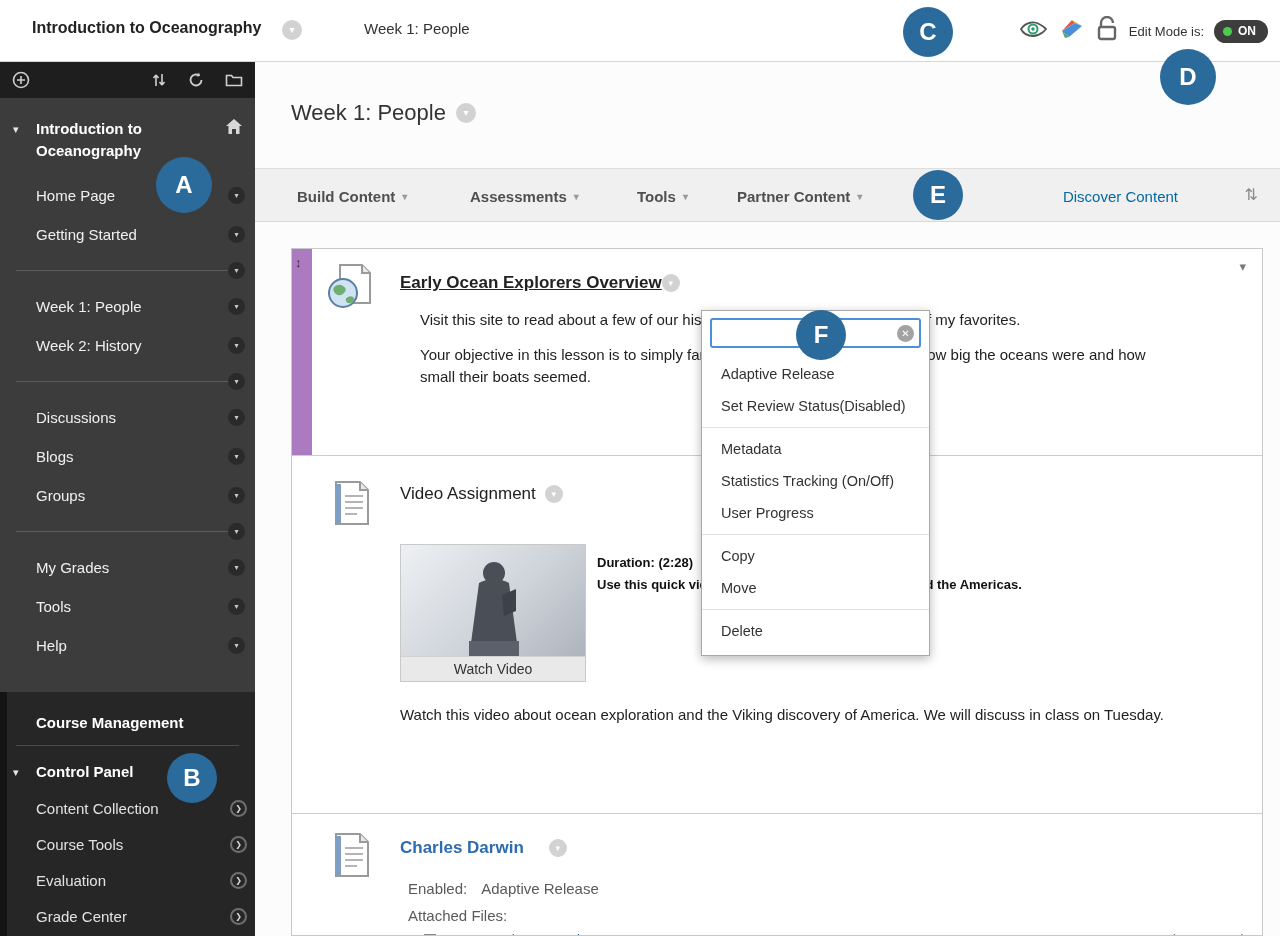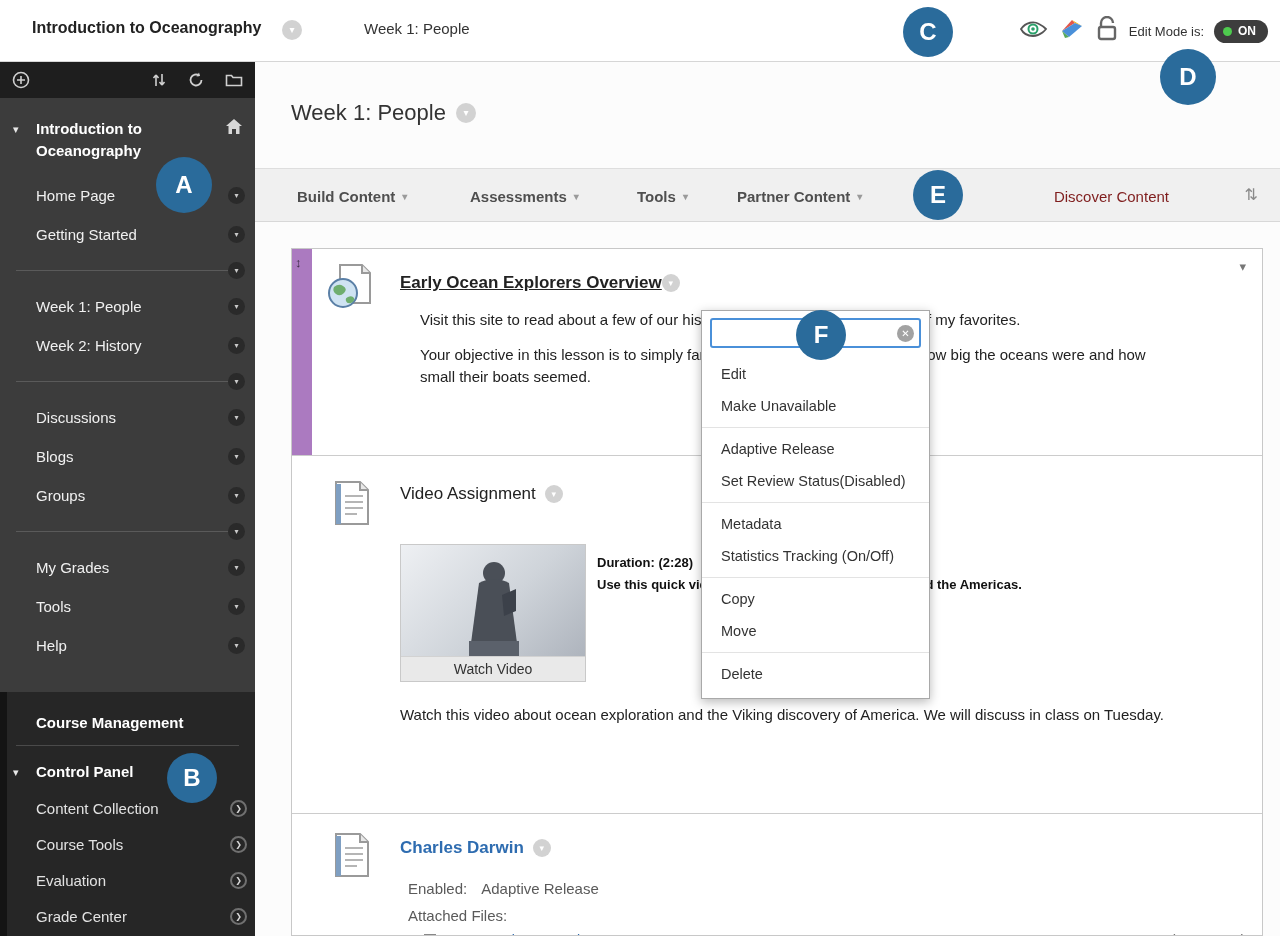--- a/index.html
+++ b/index.html
@@ -54,7 +54,7 @@
   .action-bar { position:absolute; left:0; top:106px; width:1025px; height:54px; background:#f0f0f0; border-top:1px solid #dedede; border-bottom:1px solid #d8d8d8; }
   .ab-btn { position:absolute; top:0; height:54px; display:flex; align-items:center; gap:7px; font-size:15px; font-weight:bold; color:#4f4f4f; cursor:pointer; }
   .ab-caret { color:#9a9a9a; font-size:10px; }
-  .ab-discover { position:absolute; right:111px; top:0; height:54px; display:flex; align-items:center; font-size:15px; color:#7f1d1d; cursor:pointer;margin-left:18px; }
+  .ab-discover { position:absolute; right:102px; top:0; height:54px; display:flex; align-items:center; font-size:15px; color:#0369a1; cursor:pointer;margin-left:18px; }
   .ab-sort { position:absolute; right:22px; top:16px; color:#8a8a8a; font-size:16px; cursor:pointer; }
 
   .content-box { position:absolute; left:36px; top:186px; width:972px; height:688px; background:#fff; border:1px solid #c8c8c8; overflow:hidden; }

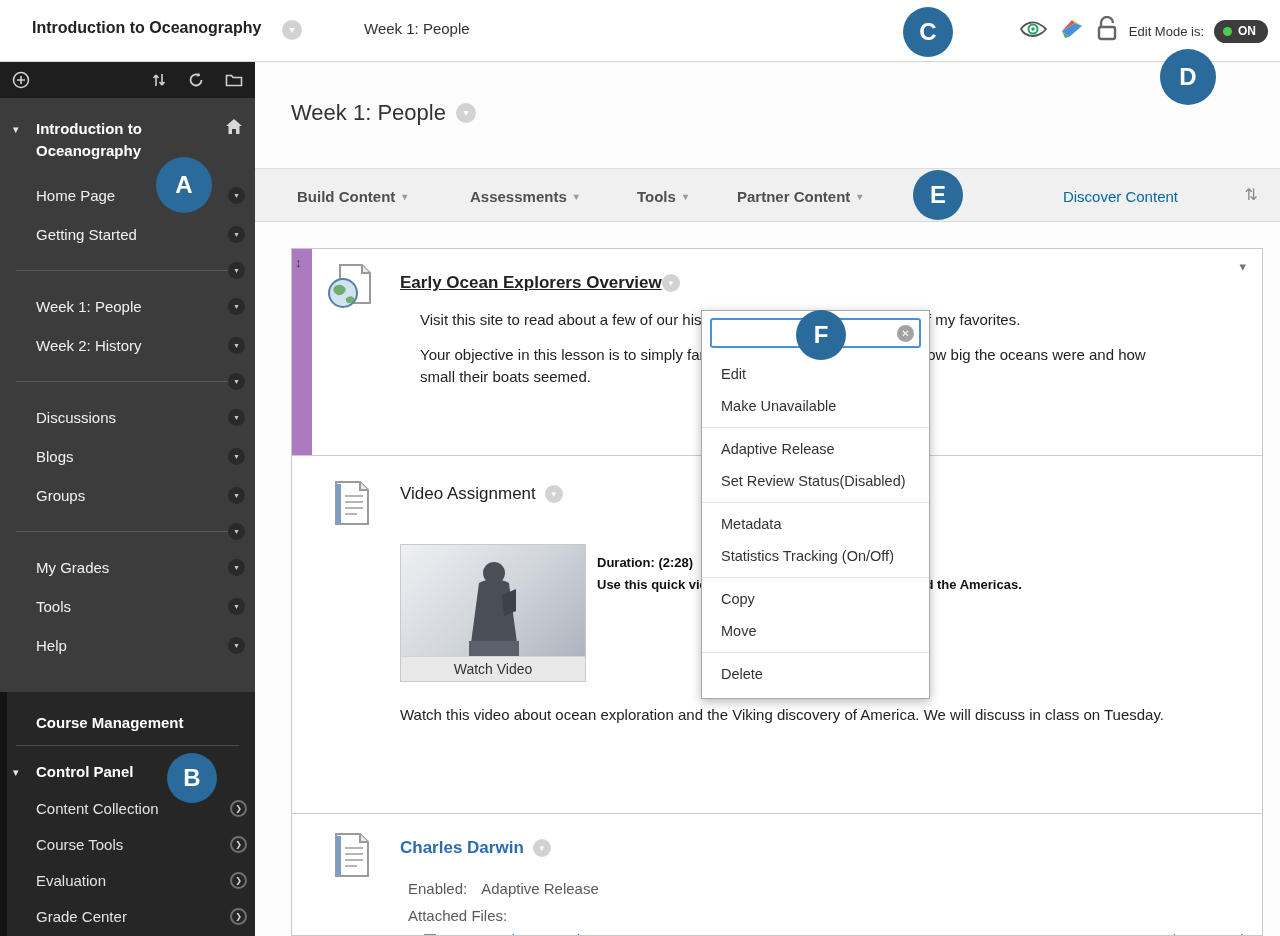--- a/index.html
+++ b/index.html
@@ -391,10 +391,6 @@
     </div>
     <div class="ctx-list">
       <div class="ctx-group">
-        <div class="ctx-item">Edit</div>
-        <div class="ctx-item">Make Unavailable</div>
-      </div>
-      <div class="ctx-group">
         <div class="ctx-item">Adaptive Release</div>
         <div class="ctx-item">Set Review Status(Disabled)</div>
       </div>

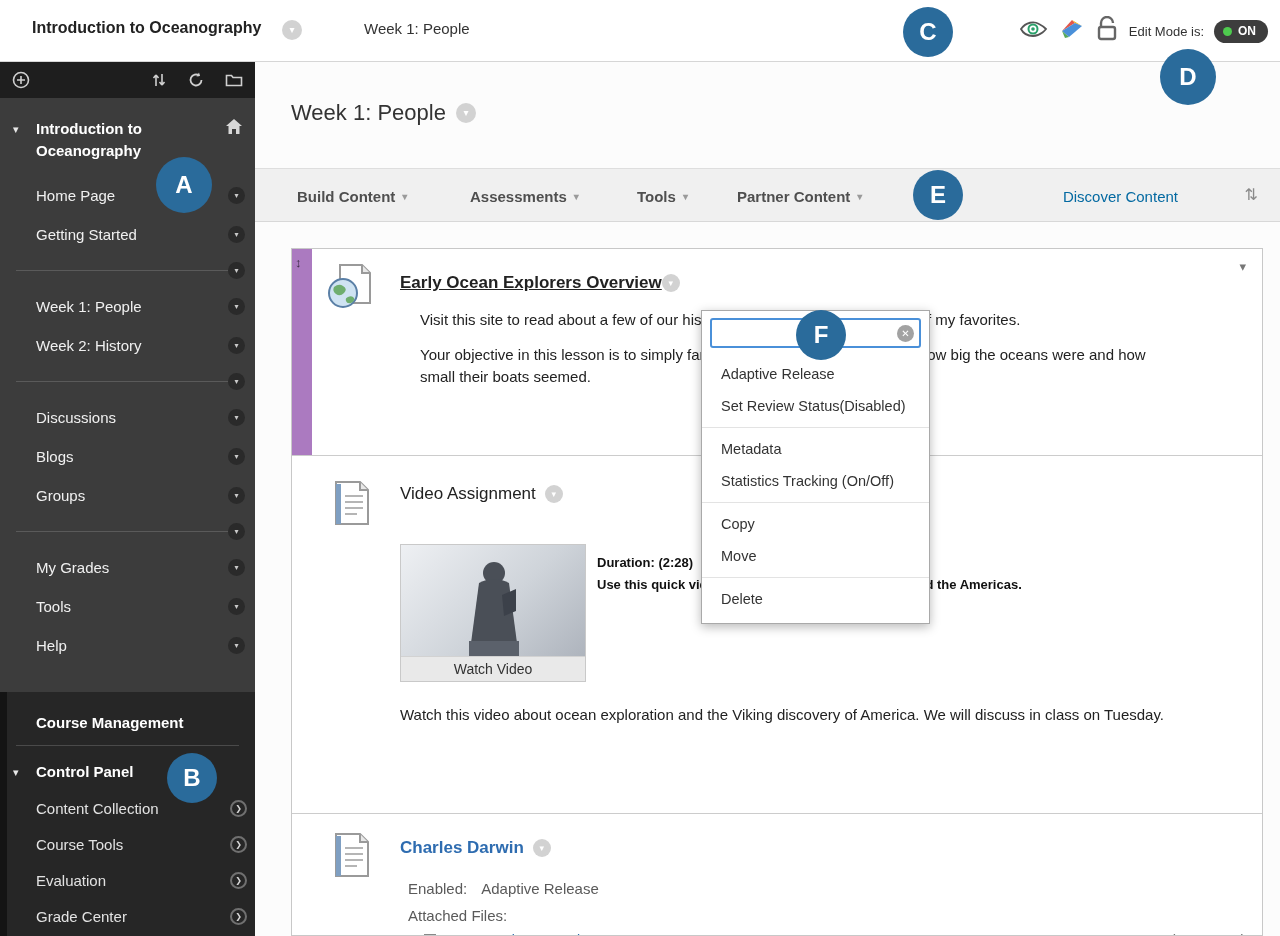--- a/index.html
+++ b/index.html
@@ -397,6 +397,7 @@
       <div class="ctx-group">
         <div class="ctx-item">Metadata</div>
         <div class="ctx-item">Statistics Tracking (On/Off)</div>
+        <div class="ctx-item">User Progress</div>
       </div>
       <div class="ctx-group">
         <div class="ctx-item">Copy</div>

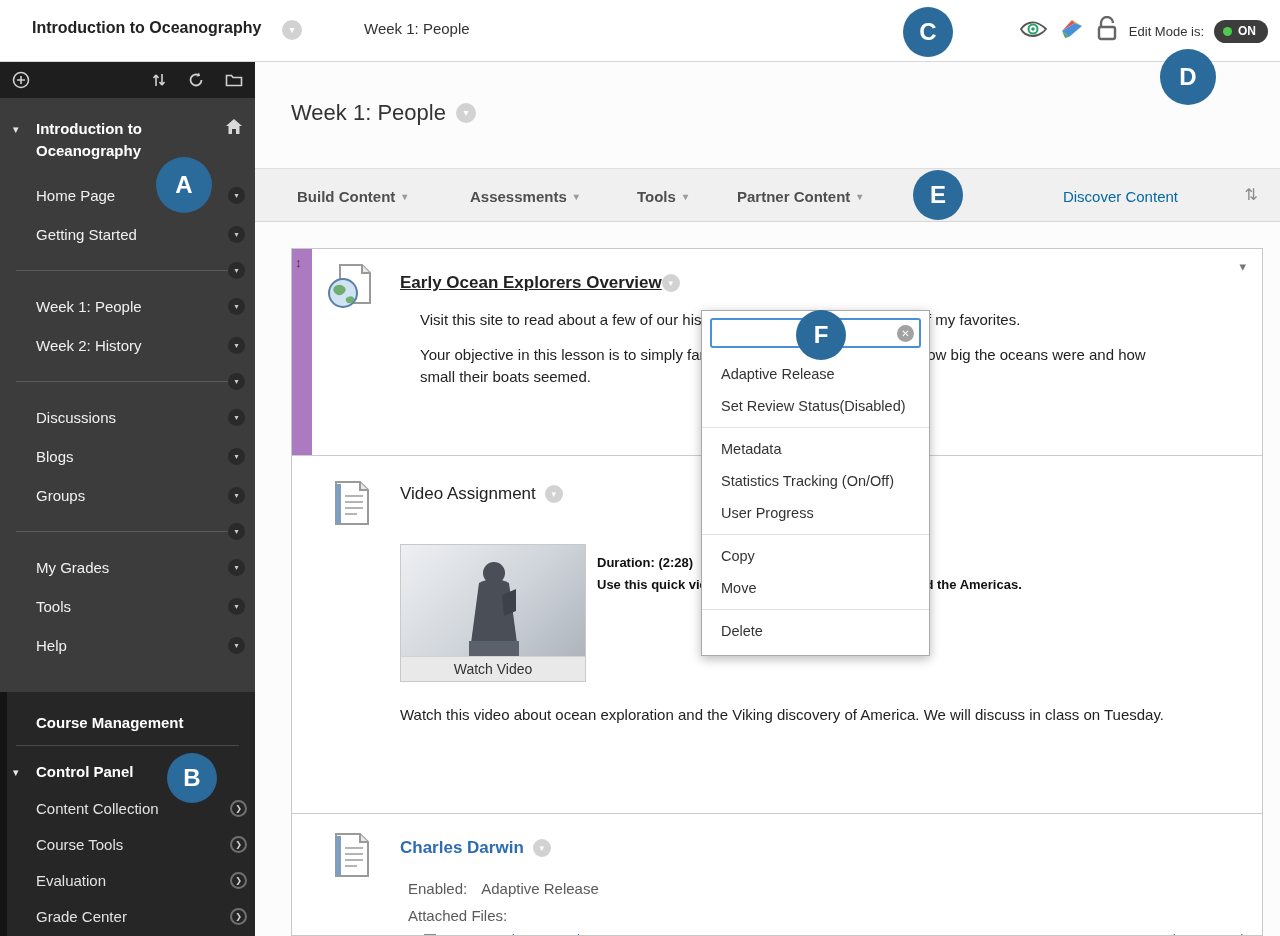--- a/index.html
+++ b/index.html
@@ -86,7 +86,7 @@
 
   .item3 { position:relative; height:200px; }
   .item3 .it-icon { left:38px; top:18px; }
-  .it3-title { position:absolute; left:108px; top:24px; display:flex; align-items:center; gap:9px; }
+  .it3-title { position:absolute; left:108px; top:24px; display:flex; align-items:center; gap:25px; }
   .it3-title a { font-size:17px; font-weight:bold; color:#2e6cb0; cursor:pointer; }
   .it3-enabled { position:absolute; left:116px; top:66px; font-size:15px; color:#5a5a5a; }
   .it3-enabled .val { margin-left:14px; }

